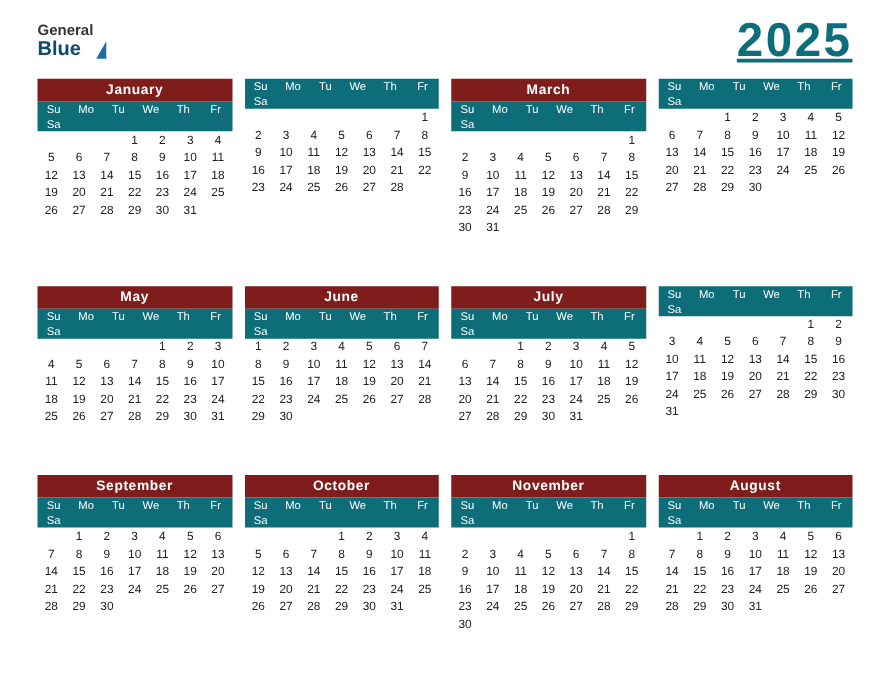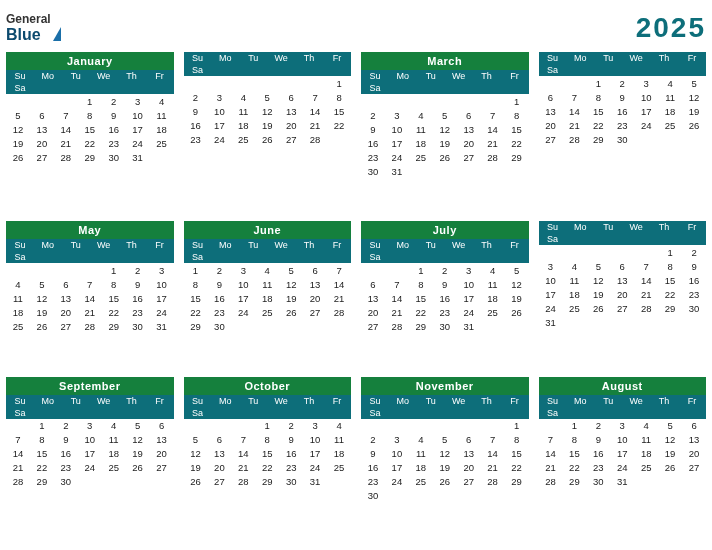--- a/index.html
+++ b/index.html
@@ -14,7 +14,7 @@
     .page {
       width: 712px;
       height: 550px;
-      padding: 12px 6px;
+      padding: 12px 30px;
       display: flex;
       flex-direction: column;
     }

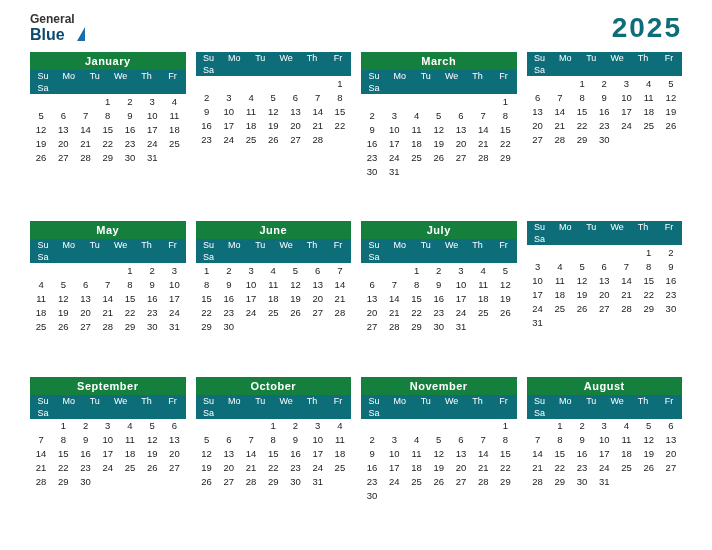--- a/index.html
+++ b/index.html
@@ -53,10 +53,11 @@
       margin-bottom: 2px;
     }
     .year-title {
-      font-size: 28px;
+      font-size: 38px;
       font-weight: bold;
       color: #0d6e7a;
       letter-spacing: 2px;
+      text-decoration: underline;
     }
     .calendars-grid {
       display: grid;

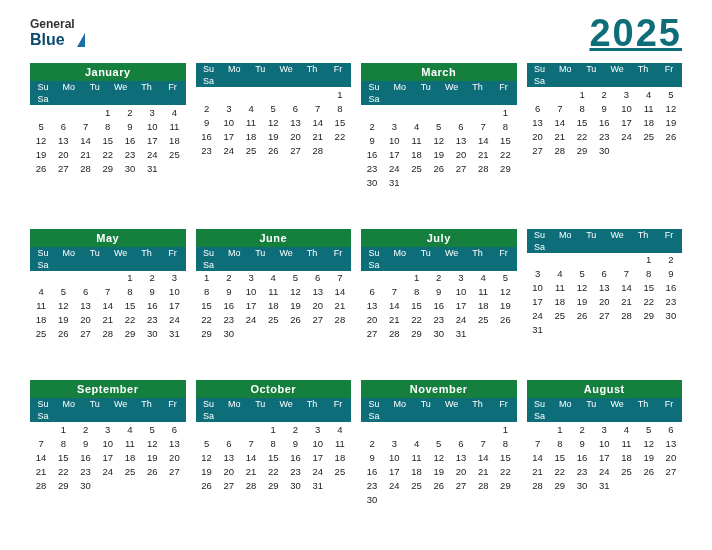--- a/index.html
+++ b/index.html
@@ -71,7 +71,7 @@
       flex-direction: column;
     }
     .month-header {
-      background: #15803d;
+      background: #7f1d1d;
       color: #fff;
       text-align: center;
       font-size: 11px;

